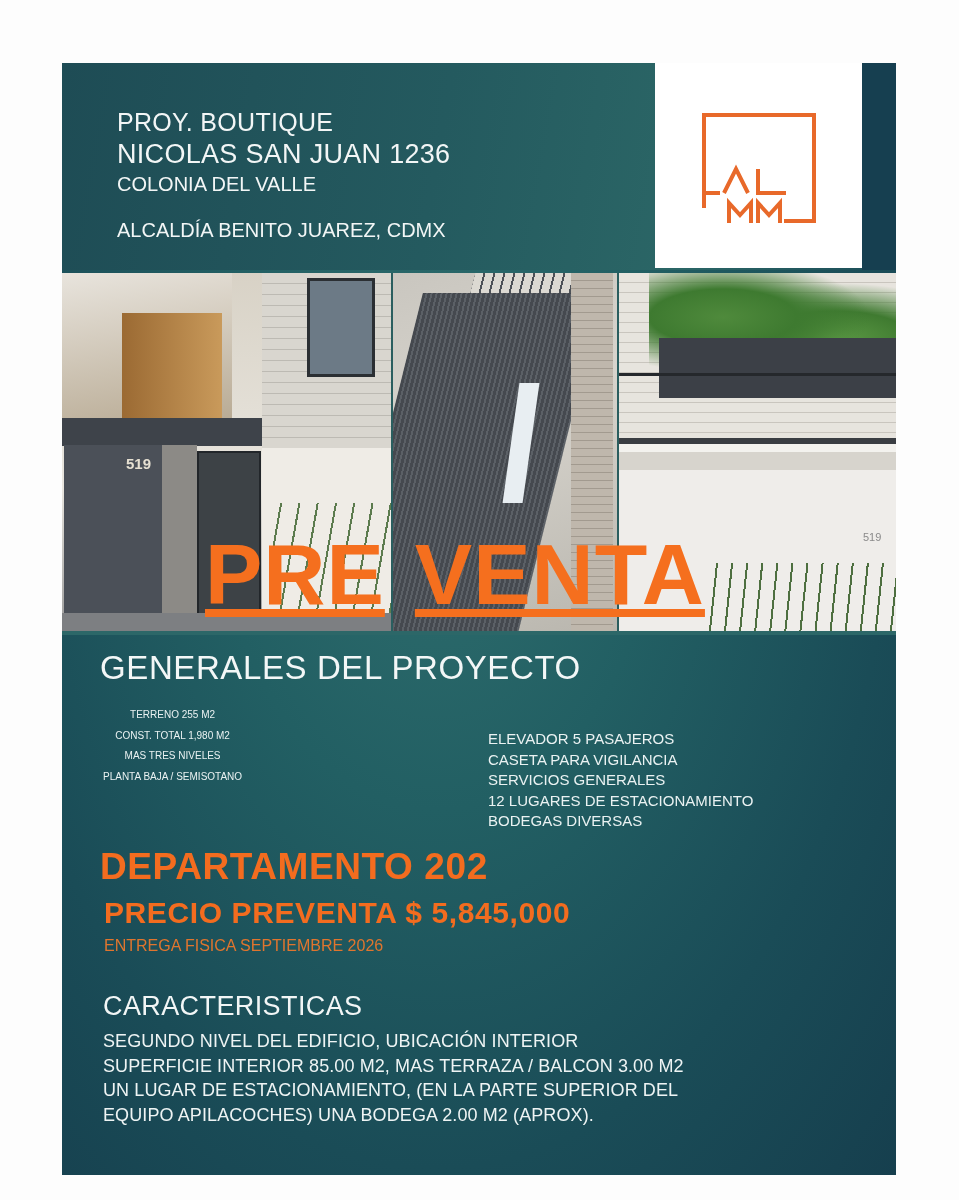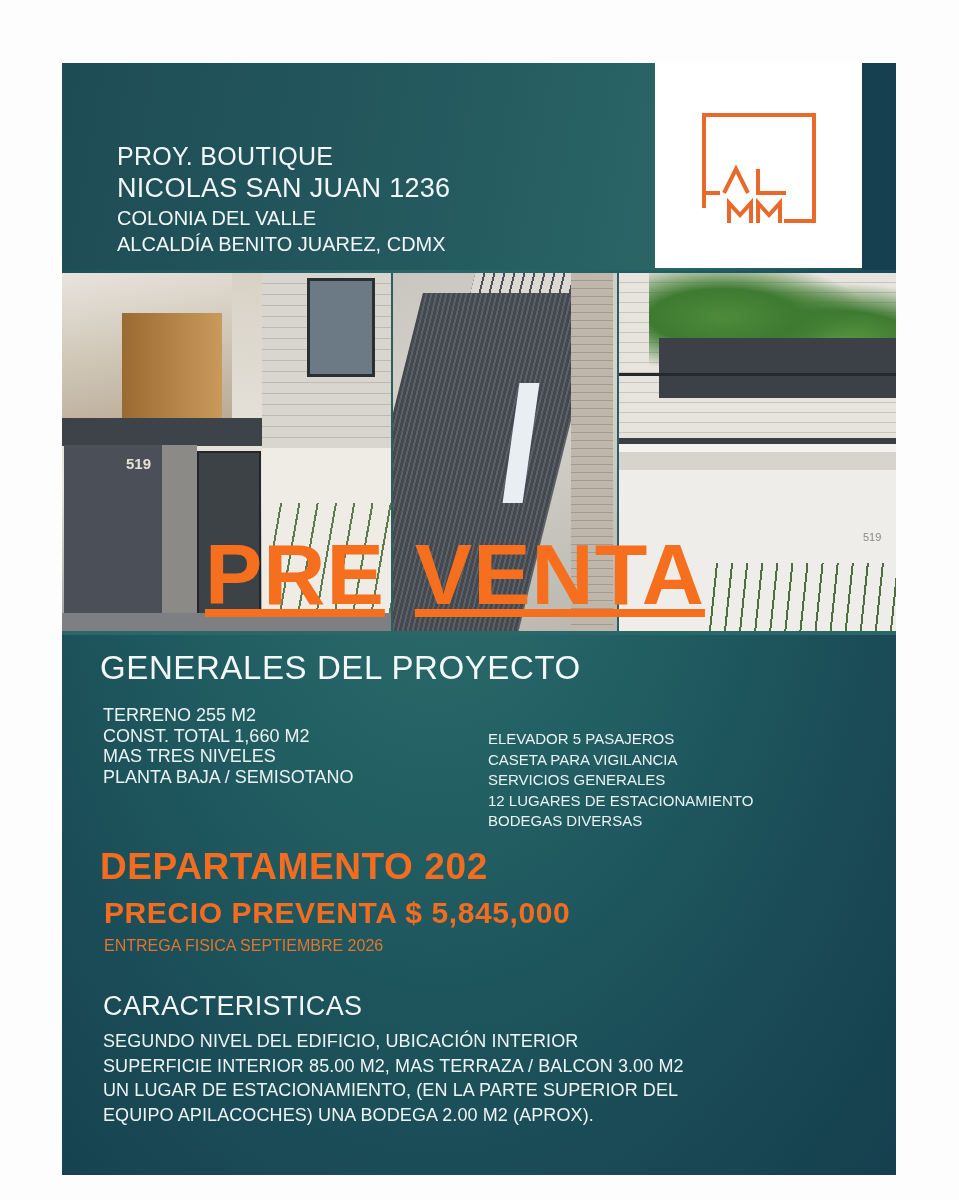--- a/index.html
+++ b/index.html
@@ -20,7 +20,7 @@
     position:absolute; right:0; top:0; width:34px; height:207px; background:#163f50;
   }
   .title-block { position:absolute; left:55px; top:44px; color:#f2f6f6; }
-  .title-block .l1 { font-size:25px; letter-spacing:0.3px; line-height:30px;margin-top:34px; }
+  .title-block .l1 { font-size:25px; letter-spacing:0.3px; line-height:30px; }
   .title-block .l2 { font-size:27px; letter-spacing:0.3px; line-height:34px; }
   .title-block .l3 { font-size:20px; line-height:26px; }
   .title-block .l4 { font-size:20px; line-height:26px; }

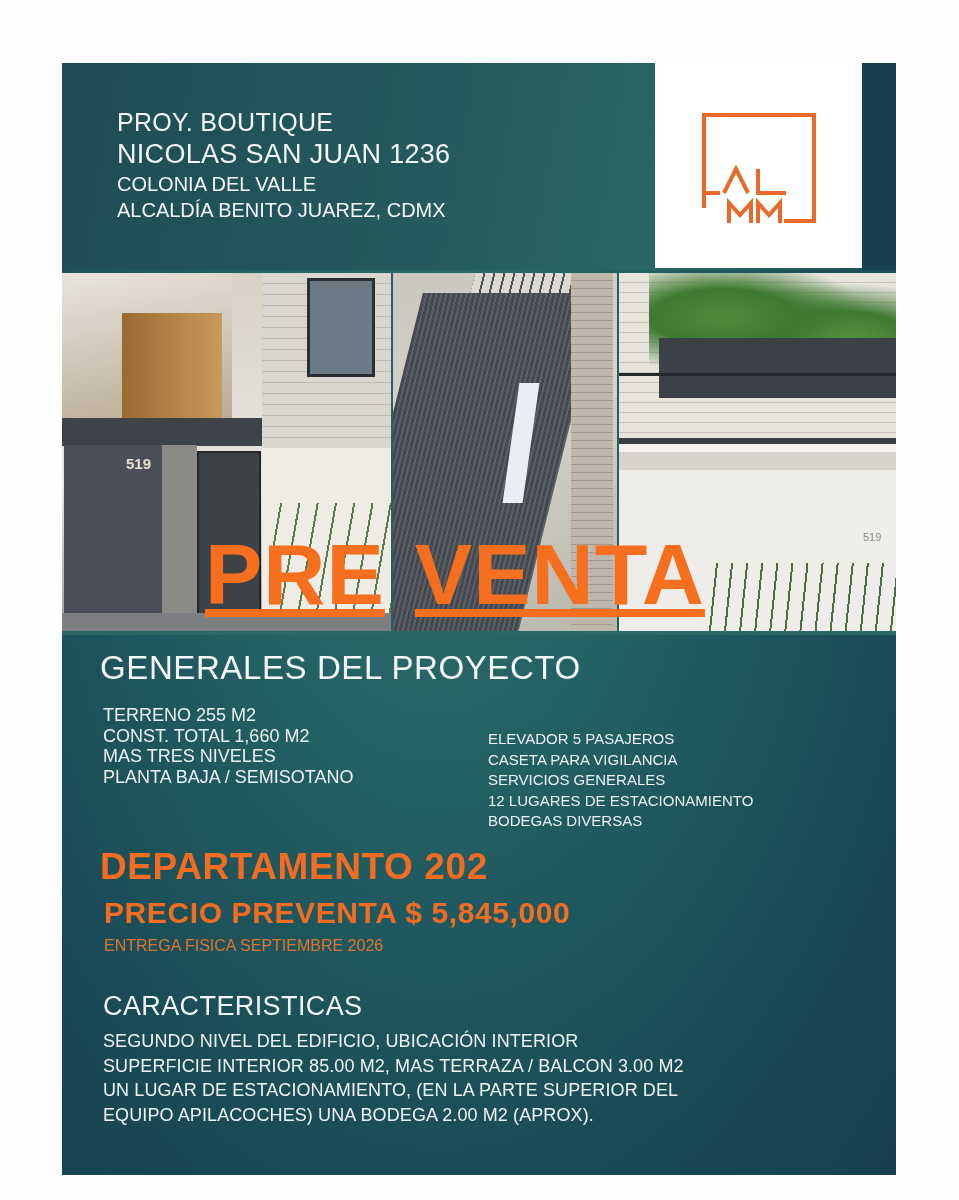--- a/index.html
+++ b/index.html
@@ -23,7 +23,7 @@
   .title-block .l1 { font-size:25px; letter-spacing:0.3px; line-height:30px; }
   .title-block .l2 { font-size:27px; letter-spacing:0.3px; line-height:34px; }
   .title-block .l3 { font-size:20px; line-height:26px; }
-  .title-block .l4 { font-size:20px; line-height:26px; }
+  .title-block .l4 { font-size:20px; line-height:26px;margin-top:20px; }
 
   .logo-box {
     position:absolute; left:593px; top:0; width:207px; height:205px; background:#ffffff;

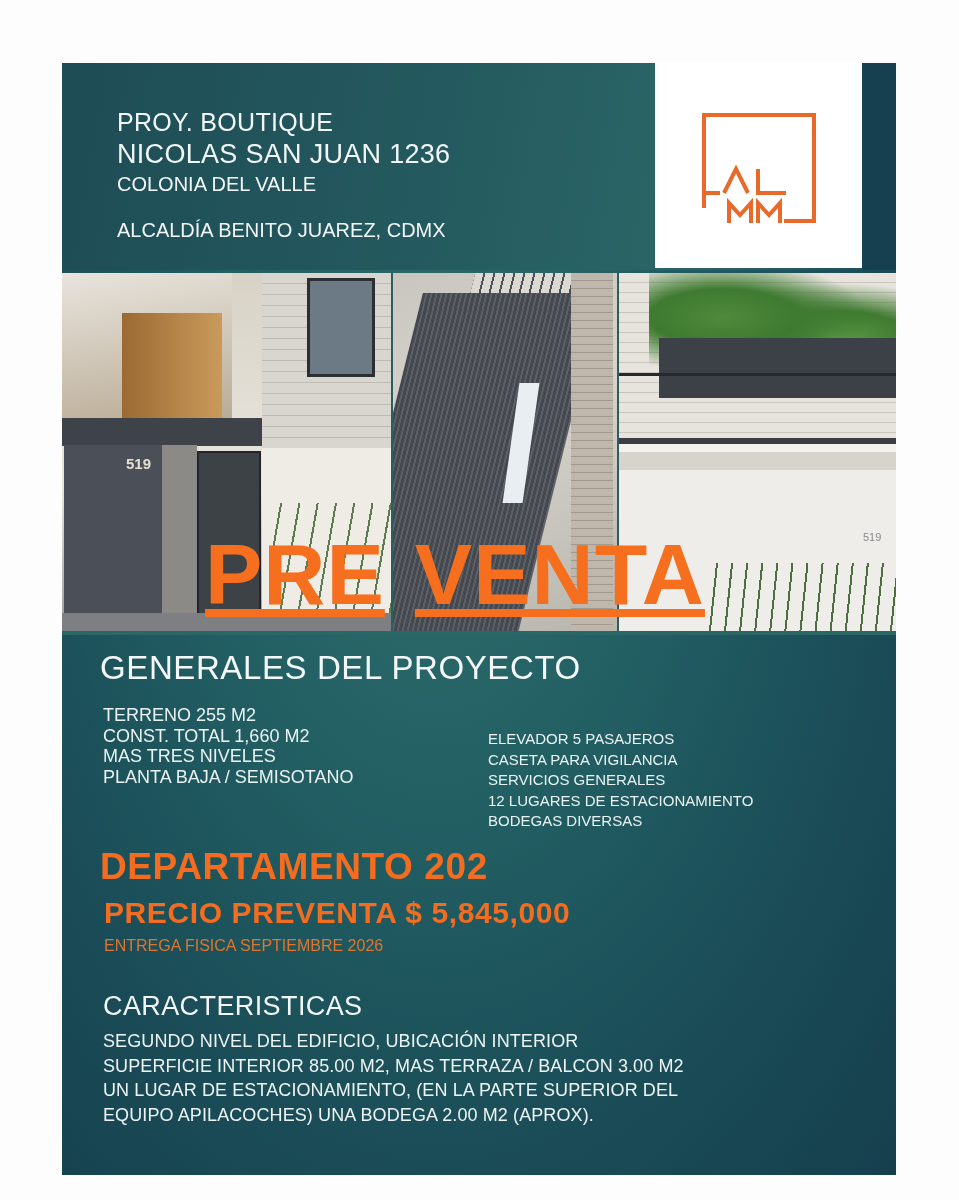--- a/index.html
+++ b/index.html
@@ -91,7 +91,7 @@
   .strip-bottom { position:absolute; left:0; top:568px; width:834px; height:4px; background:#2c6768; }
 
   .generales-title { position:absolute; left:38px; top:586px; color:#f3f7f7; font-size:33px; letter-spacing:0.6px;text-align:right; }
-  .specs-left { position:absolute; left:41px; top:642px; color:#eaf2f2; font-size:18px; line-height:20.6px; }
+  .specs-left { position:absolute; left:41px; top:642px; color:#eaf2f2; font-size:10px; line-height:20.6px;text-align:center; }
   .specs-right { position:absolute; left:426px; top:642px; color:#eaf2f2; font-size:15px; line-height:20.6px;margin-top:24px; }
 
   .depto { position:absolute; left:38px; top:783px; color:#f36c1f; font-size:37px; font-weight:bold; letter-spacing:0.6px; }

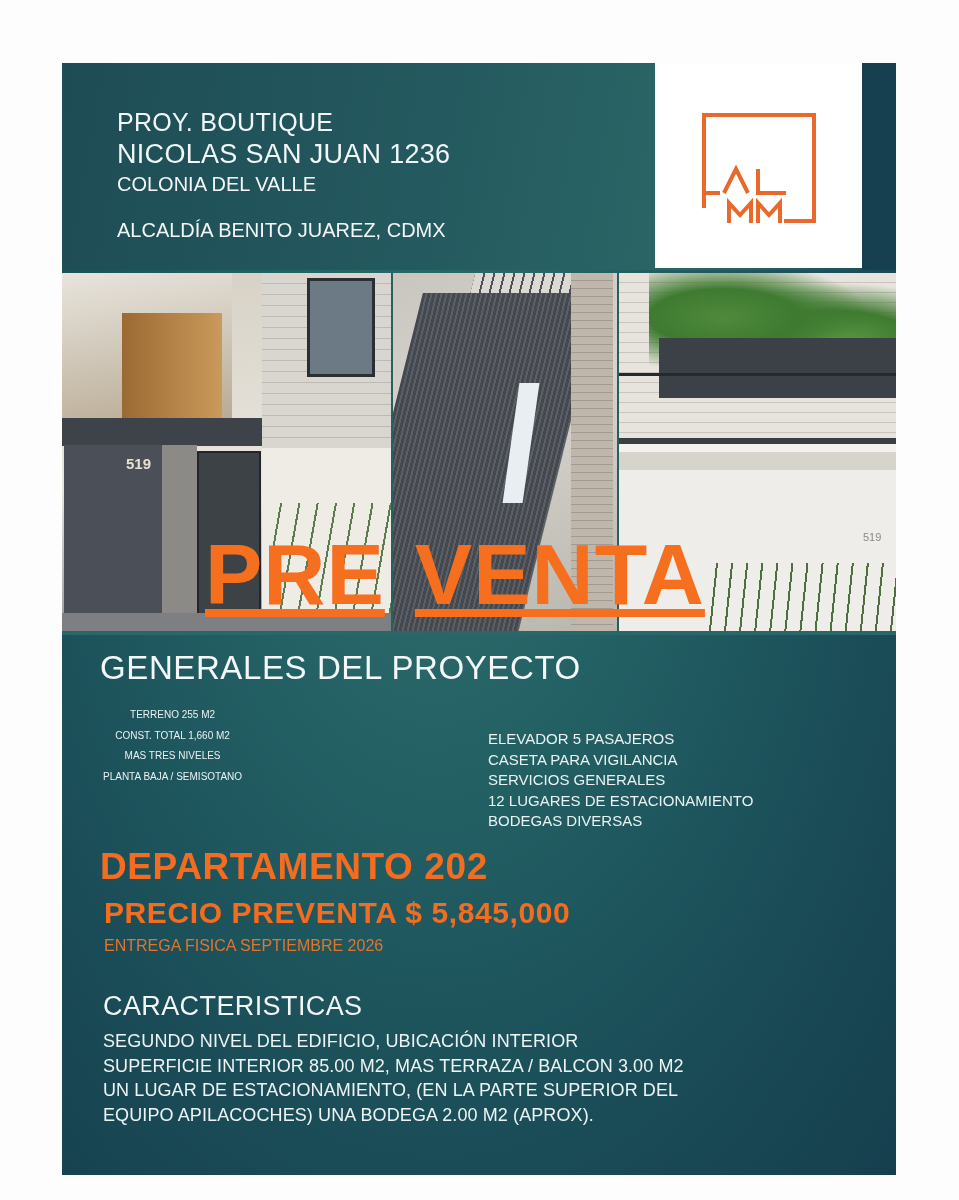--- a/index.html
+++ b/index.html
@@ -172,7 +172,7 @@
   <div class="generales-title">GENERALES DEL PROYECTO</div>
   <div class="specs-left">
     <div>TERRENO  255  M2</div>
-    <div>CONST. TOTAL 1,660 M2</div>
+    <div>CONST. TOTAL 1,980 M2</div>
     <div>MAS TRES NIVELES</div>
     <div>PLANTA BAJA / SEMISOTANO</div>
   </div>

